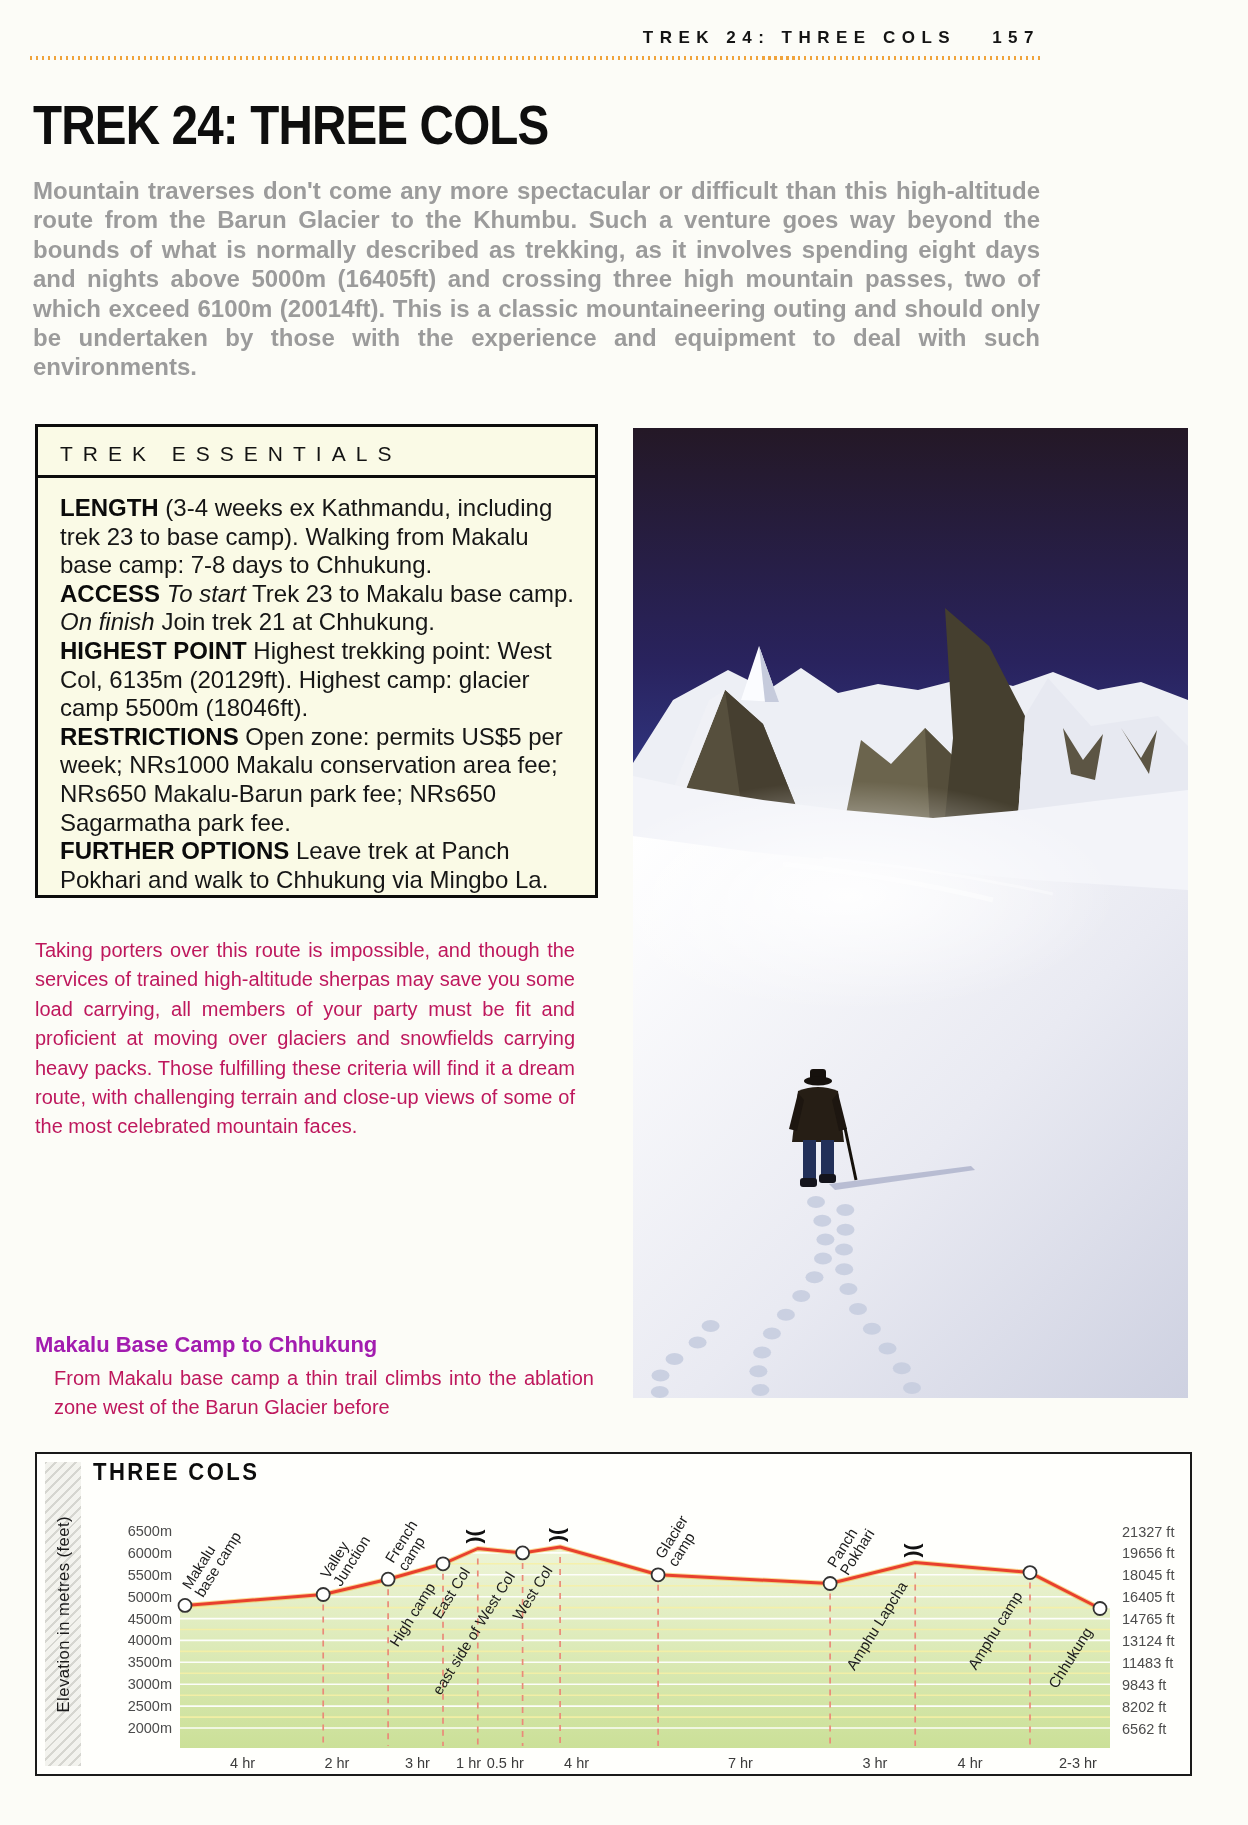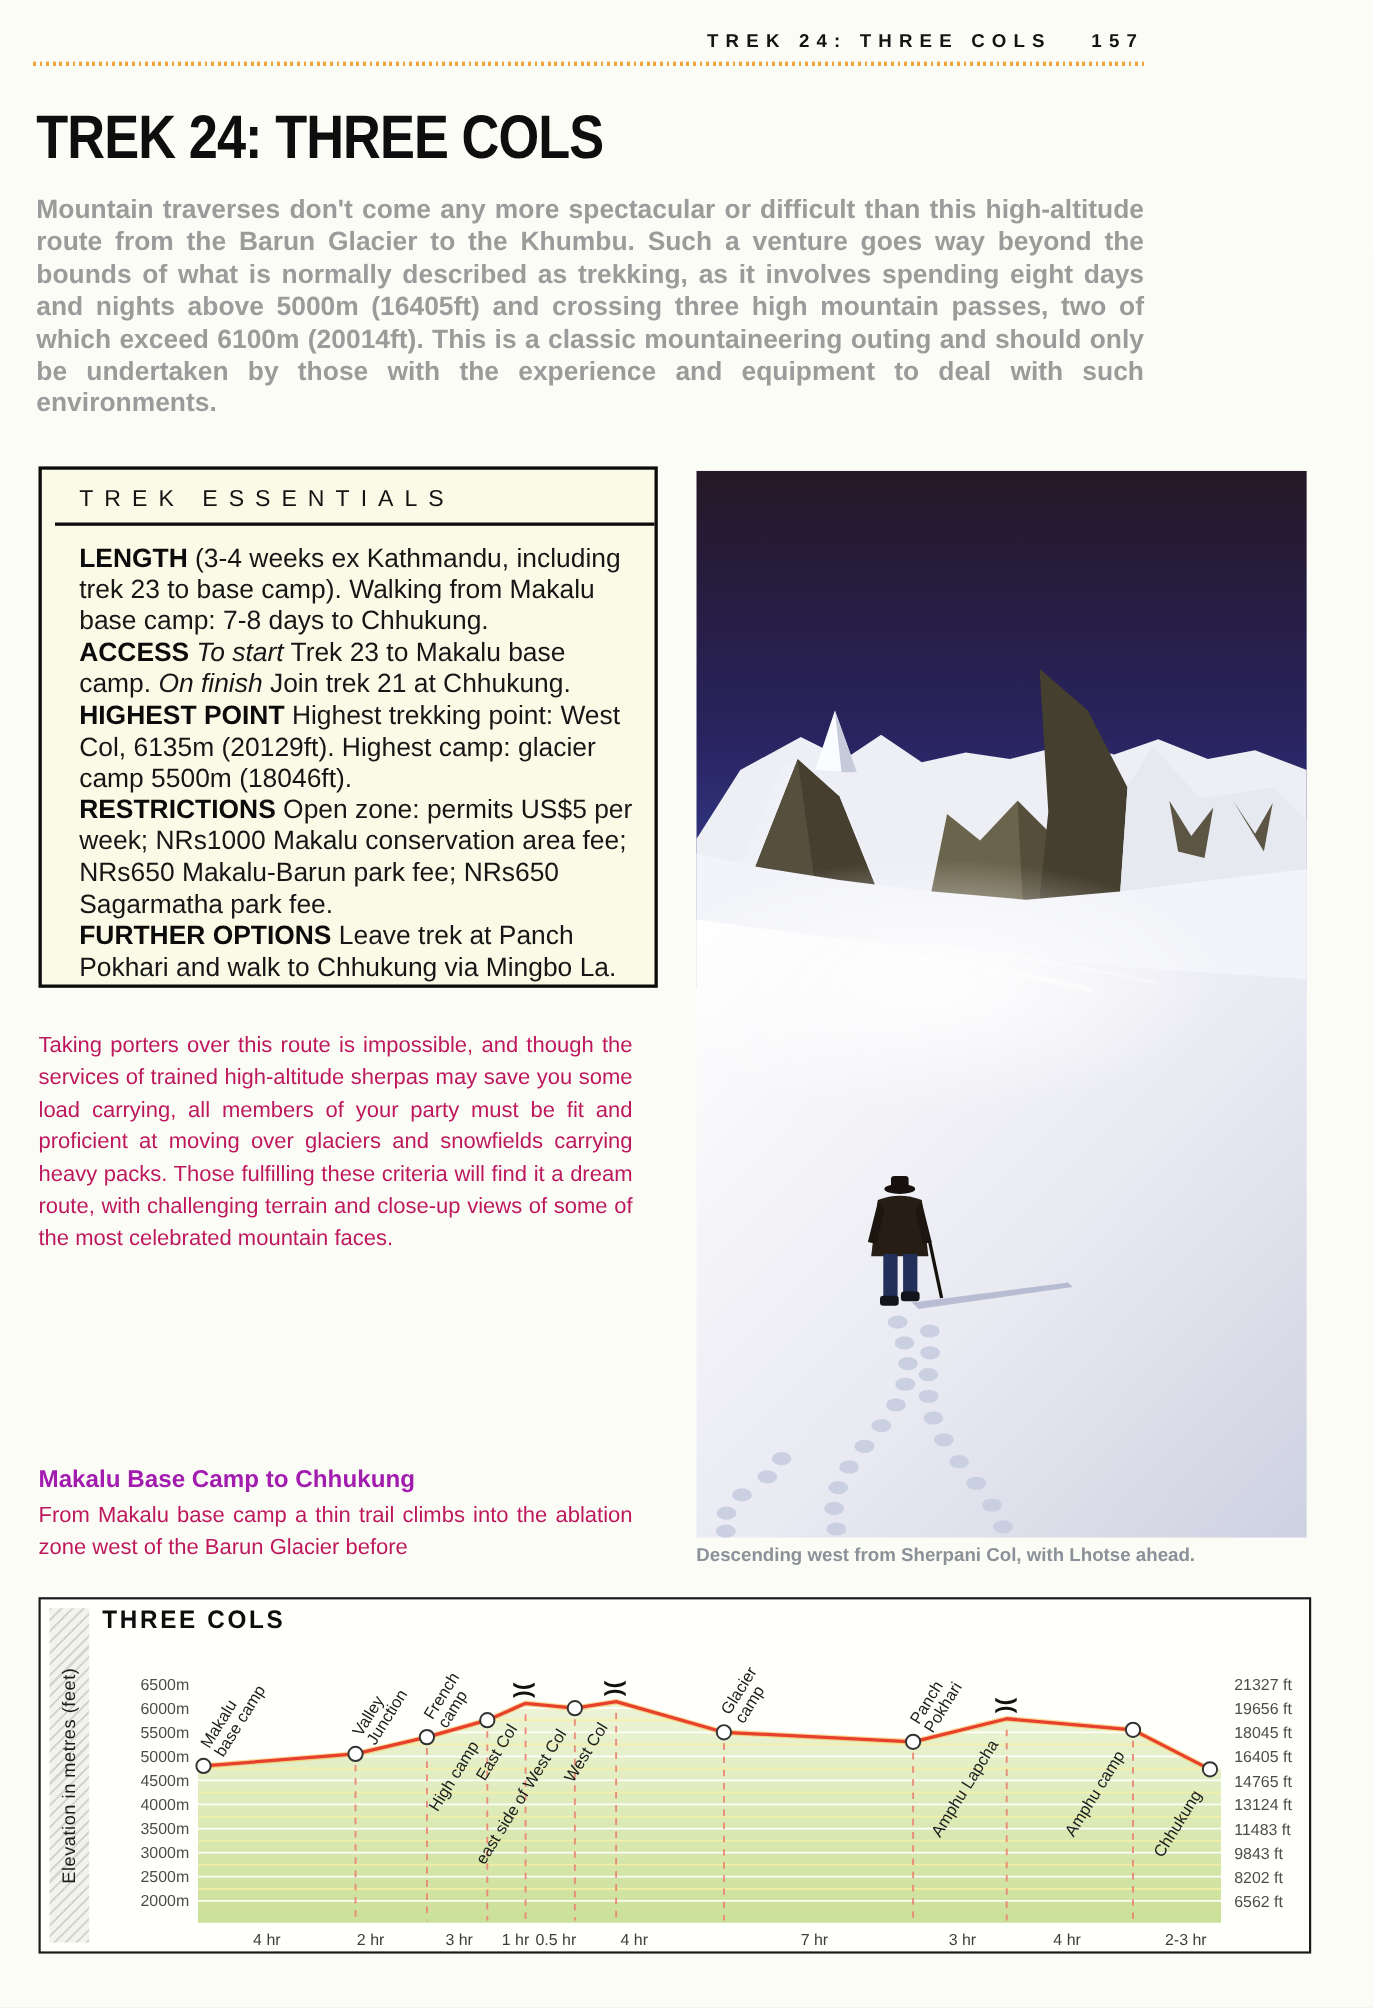--- a/index.html
+++ b/index.html
@@ -24,7 +24,7 @@
 
   
   .ess{position:absolute;left:35px;top:424px;width:563px;height:474px;box-sizing:border-box;
-       background:#fafae6;border:3px solid #0c0c0c;padding-left:12px;}
+       background:#fafae6;border:3px solid #0c0c0c;}
   .ess-title{padding:15px 0 9px 22px;font-size:21px;letter-spacing:10px;color:#131313;
        border-bottom:3px solid #0c0c0c;}
   .ess-body{padding:16px 20px 0 22px;font-size:24px;line-height:28.6px;color:#161616;text-align:left;}

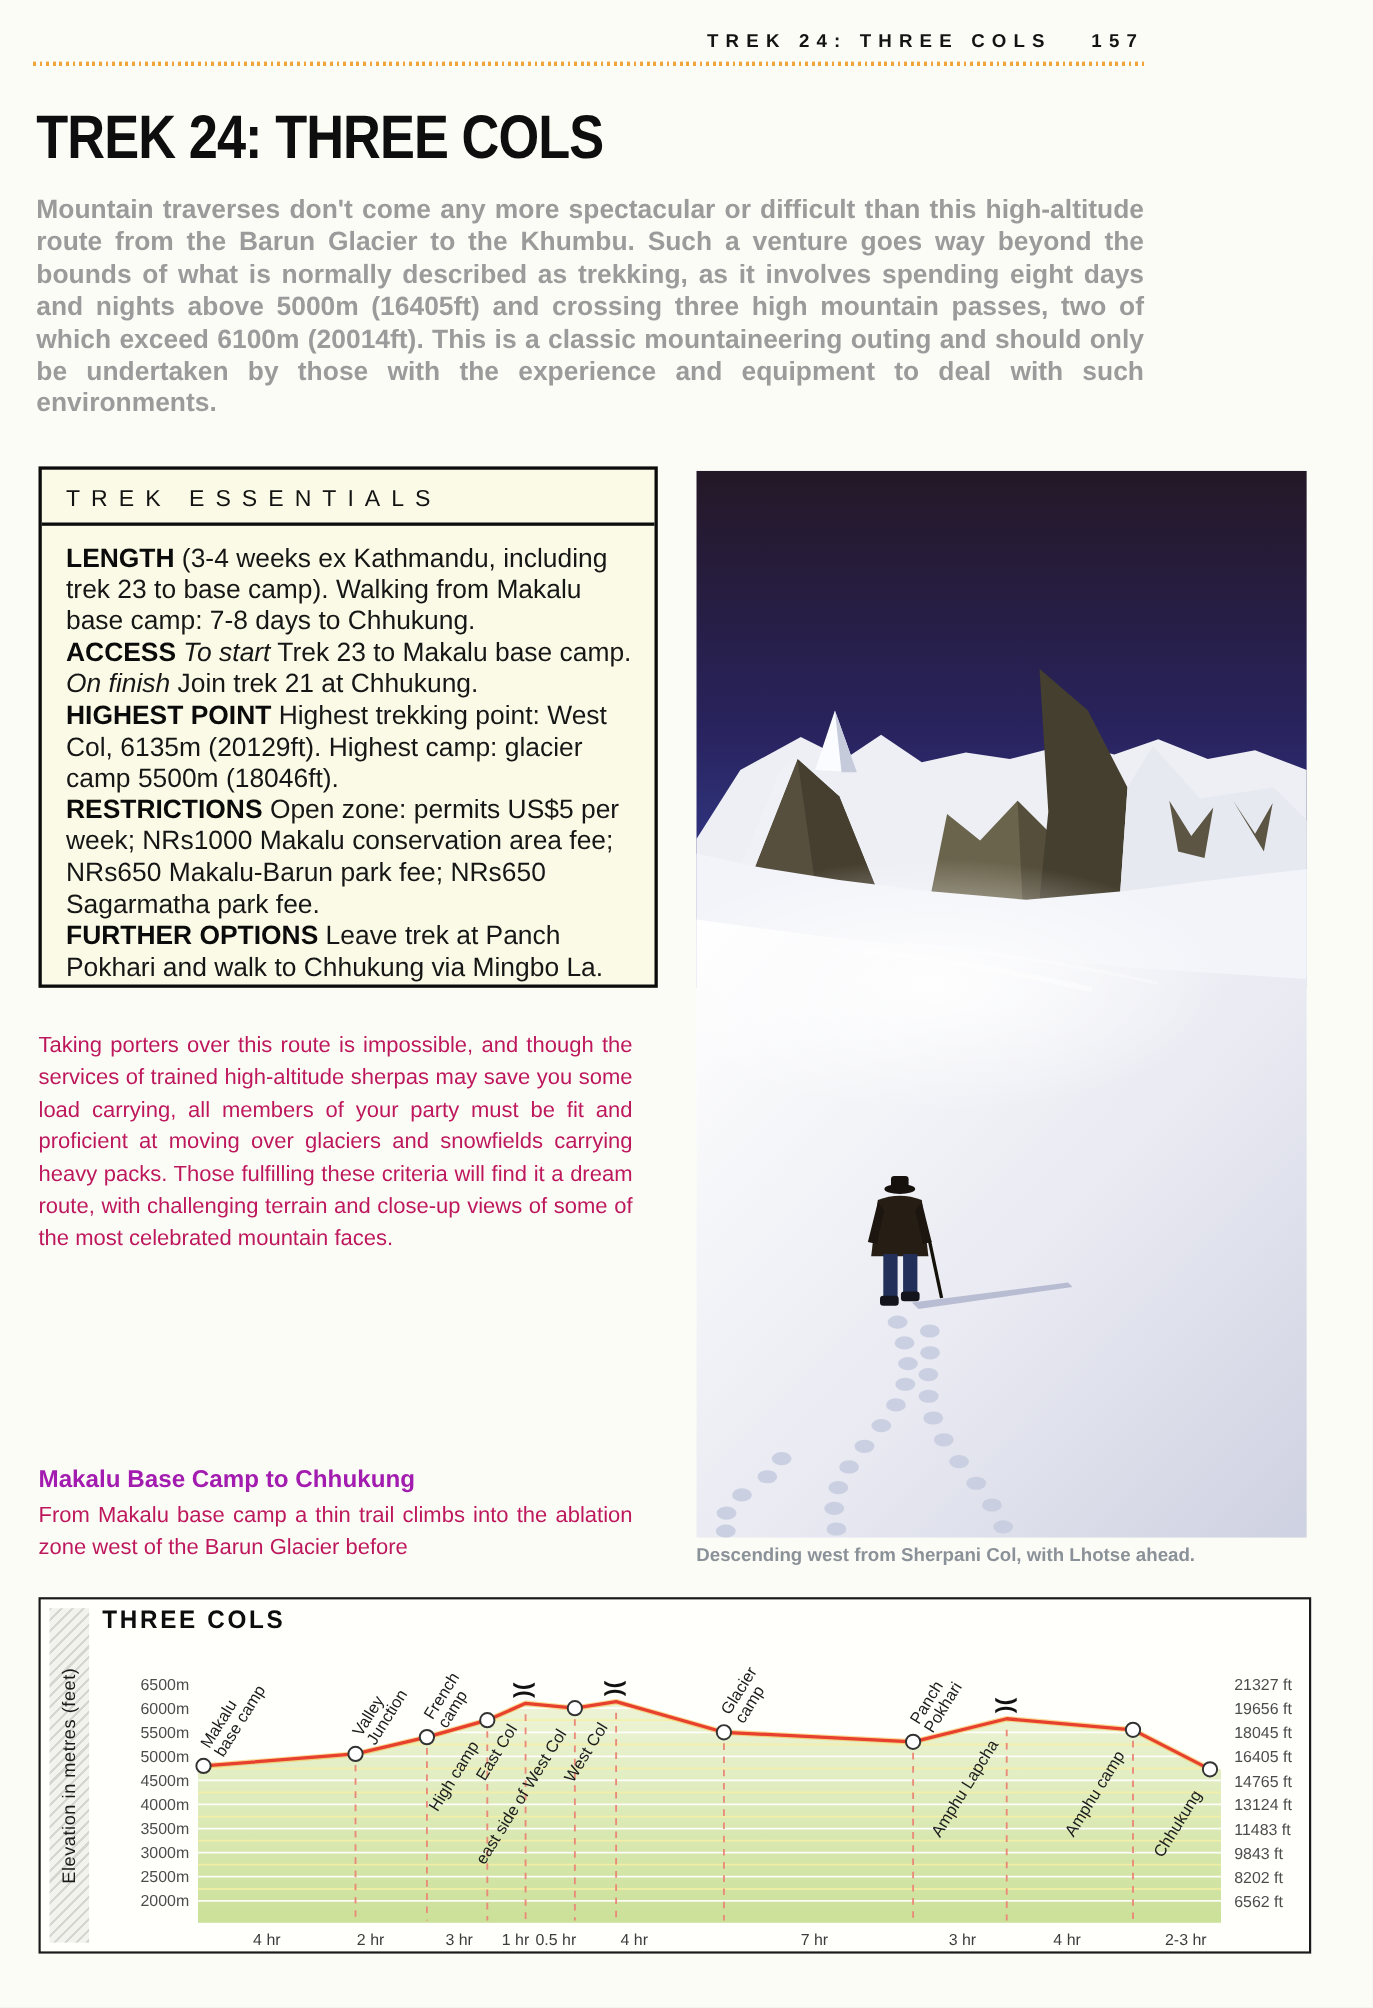--- a/index.html
+++ b/index.html
@@ -37,7 +37,7 @@
   .p1{top:936px;}
   .p2{top:1173px;text-indent:30px;}
   .subhead{position:absolute;left:35px;top:1332px;font-size:22px;font-weight:bold;color:#a21caf;}
-  .p3{top:1364px;}
+  .p3{top:1364px;margin-left:19px;}
 
   
   .photo{position:absolute;left:633px;top:428px;width:555px;height:970px;}

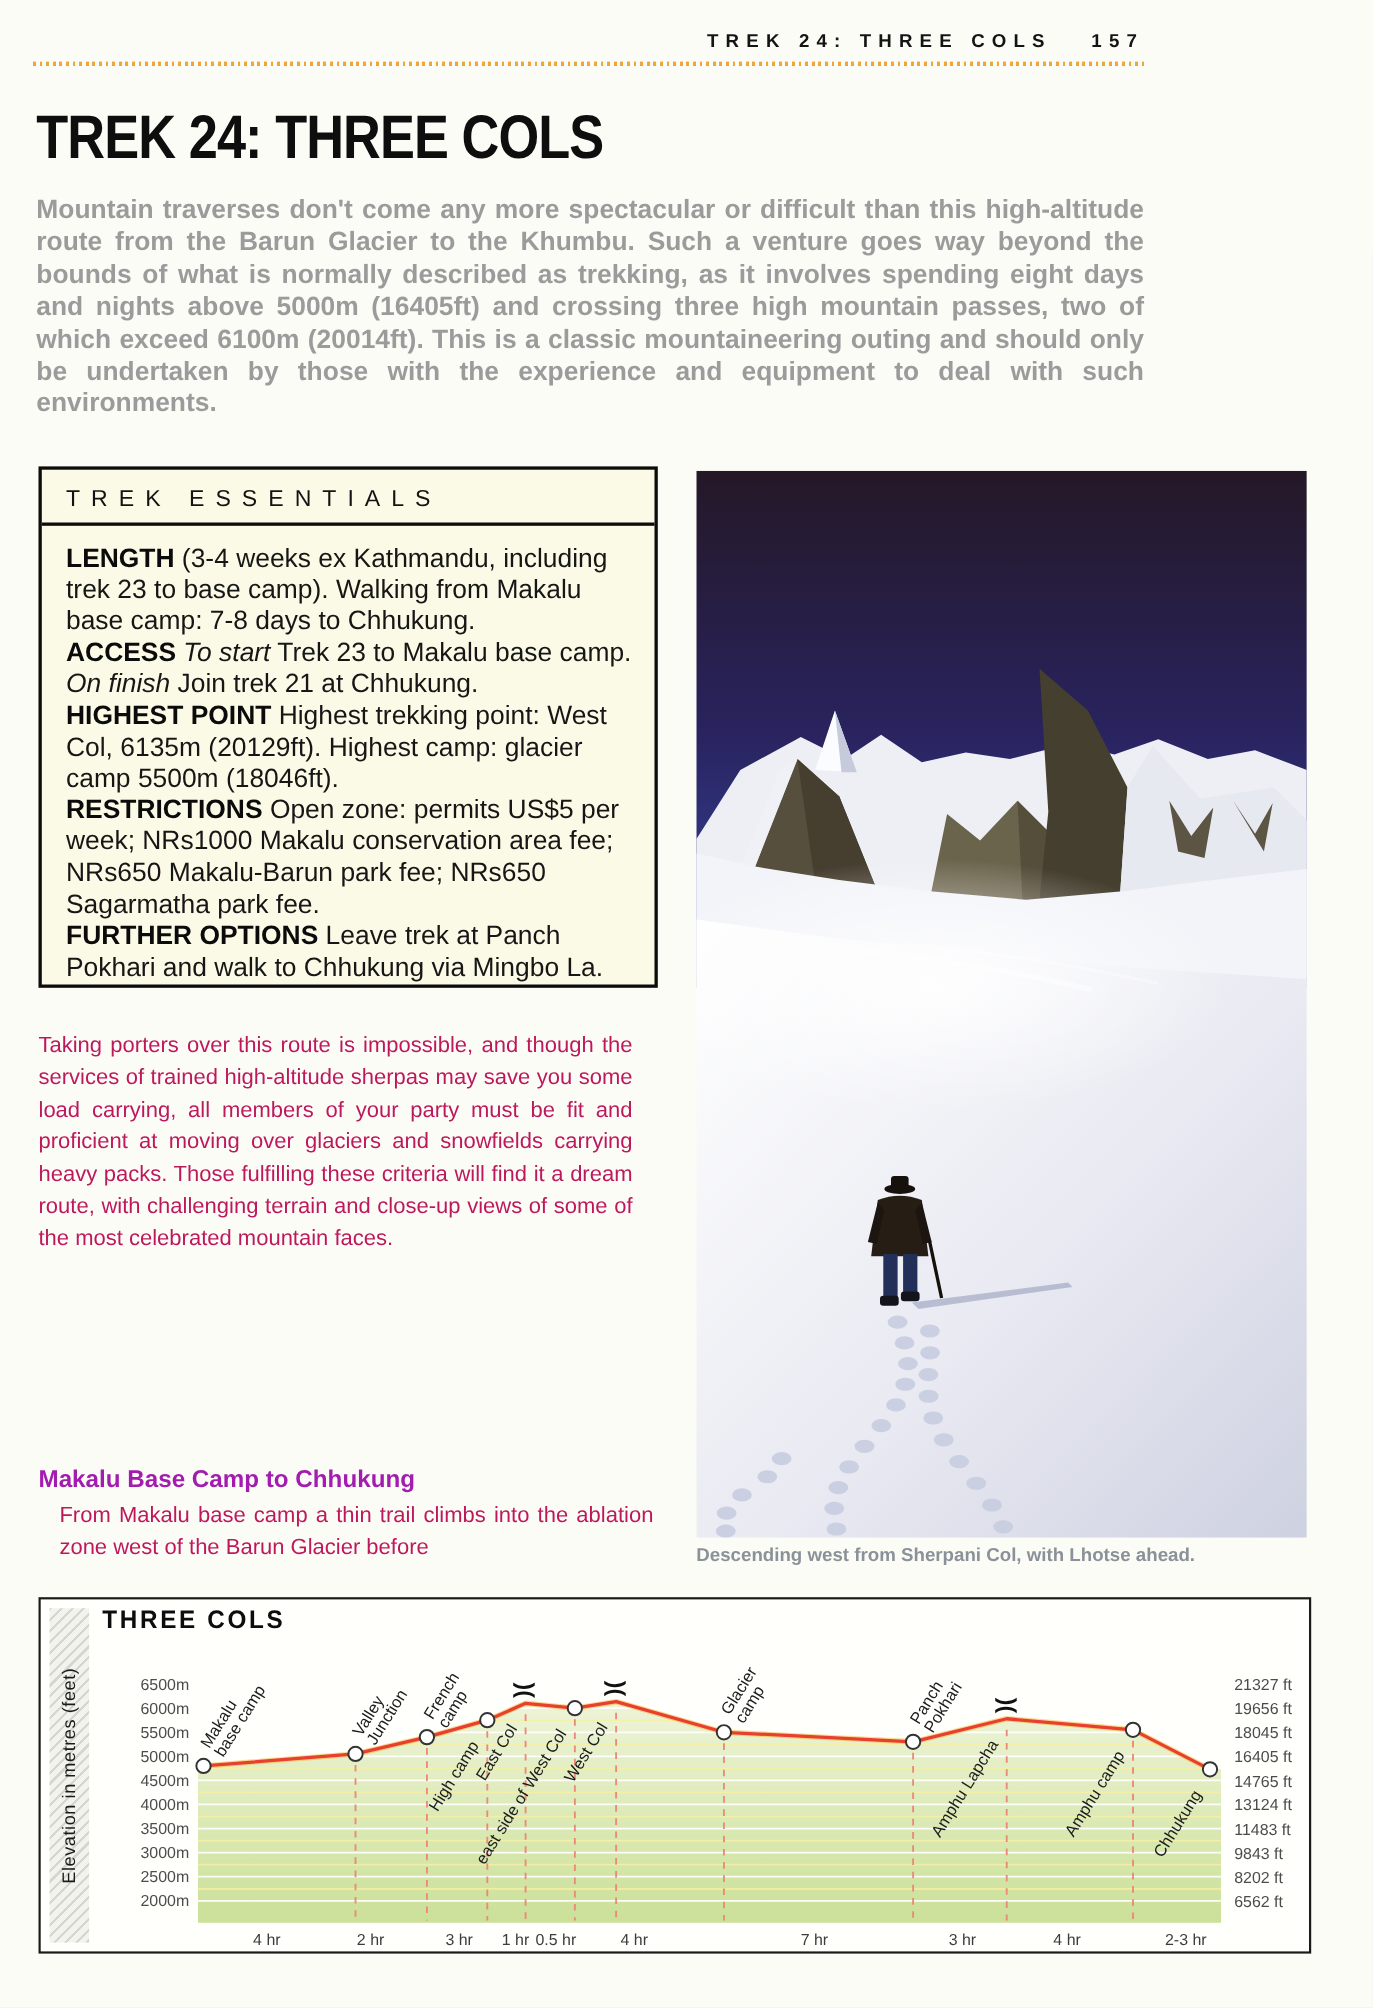--- a/index.html
+++ b/index.html
@@ -174,7 +174,6 @@
     </svg>
   </div>
 
-  <div class="caption">Descending west from Sherpani Col, with Lhotse ahead.</div>
 
   <div class="chart">
     <div class="hatch">

